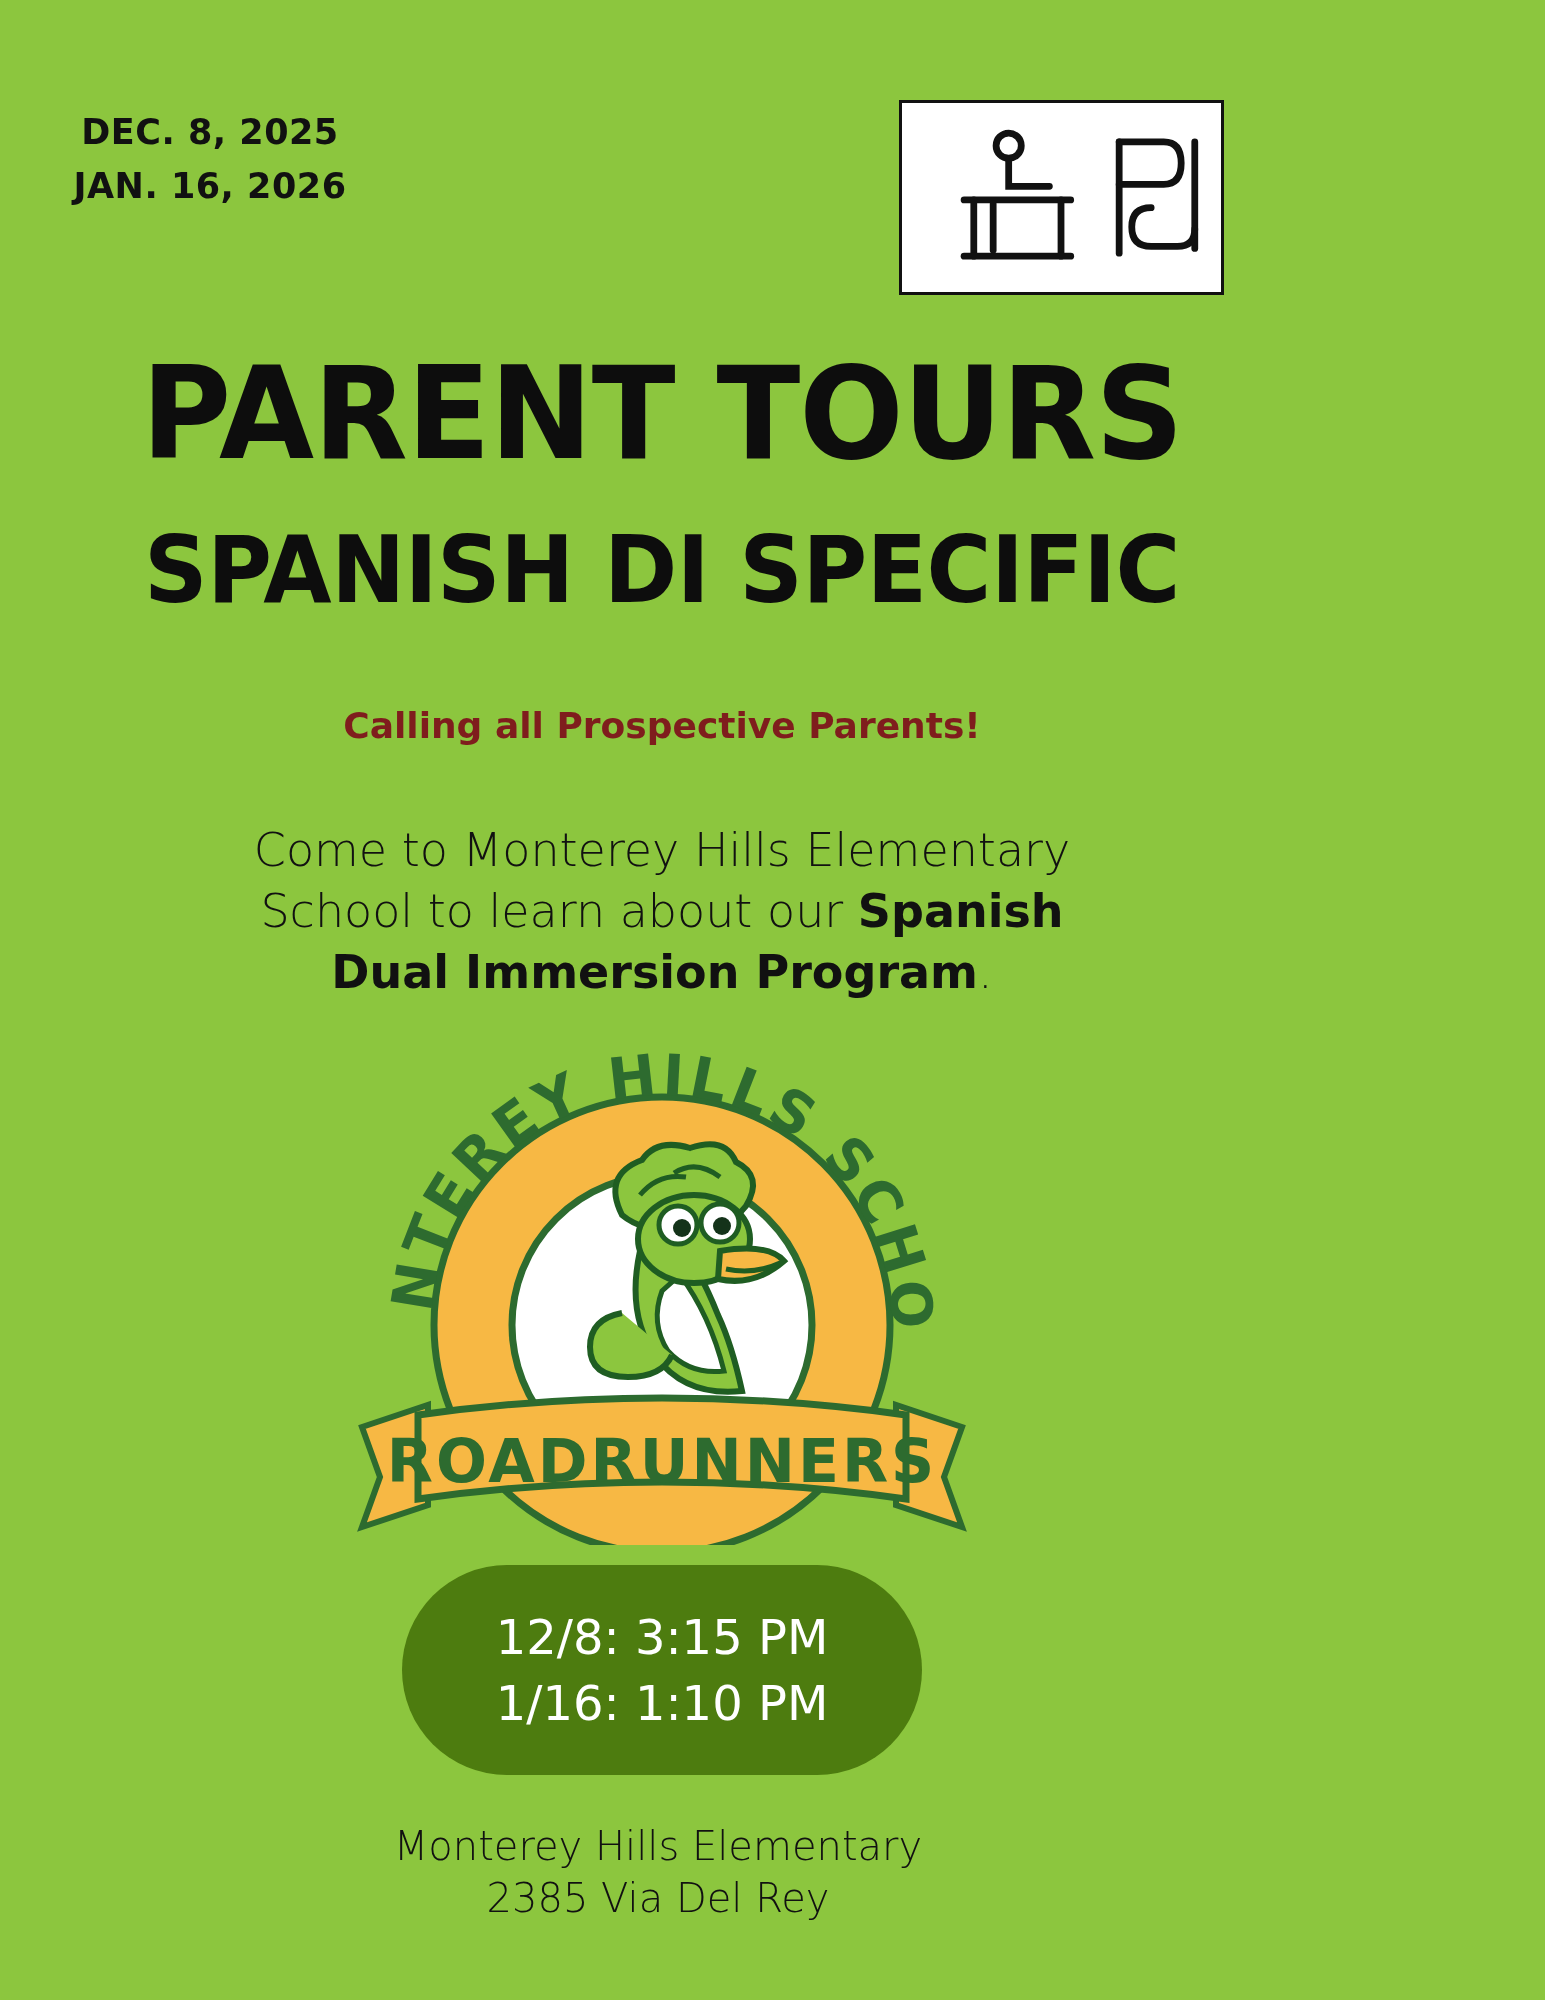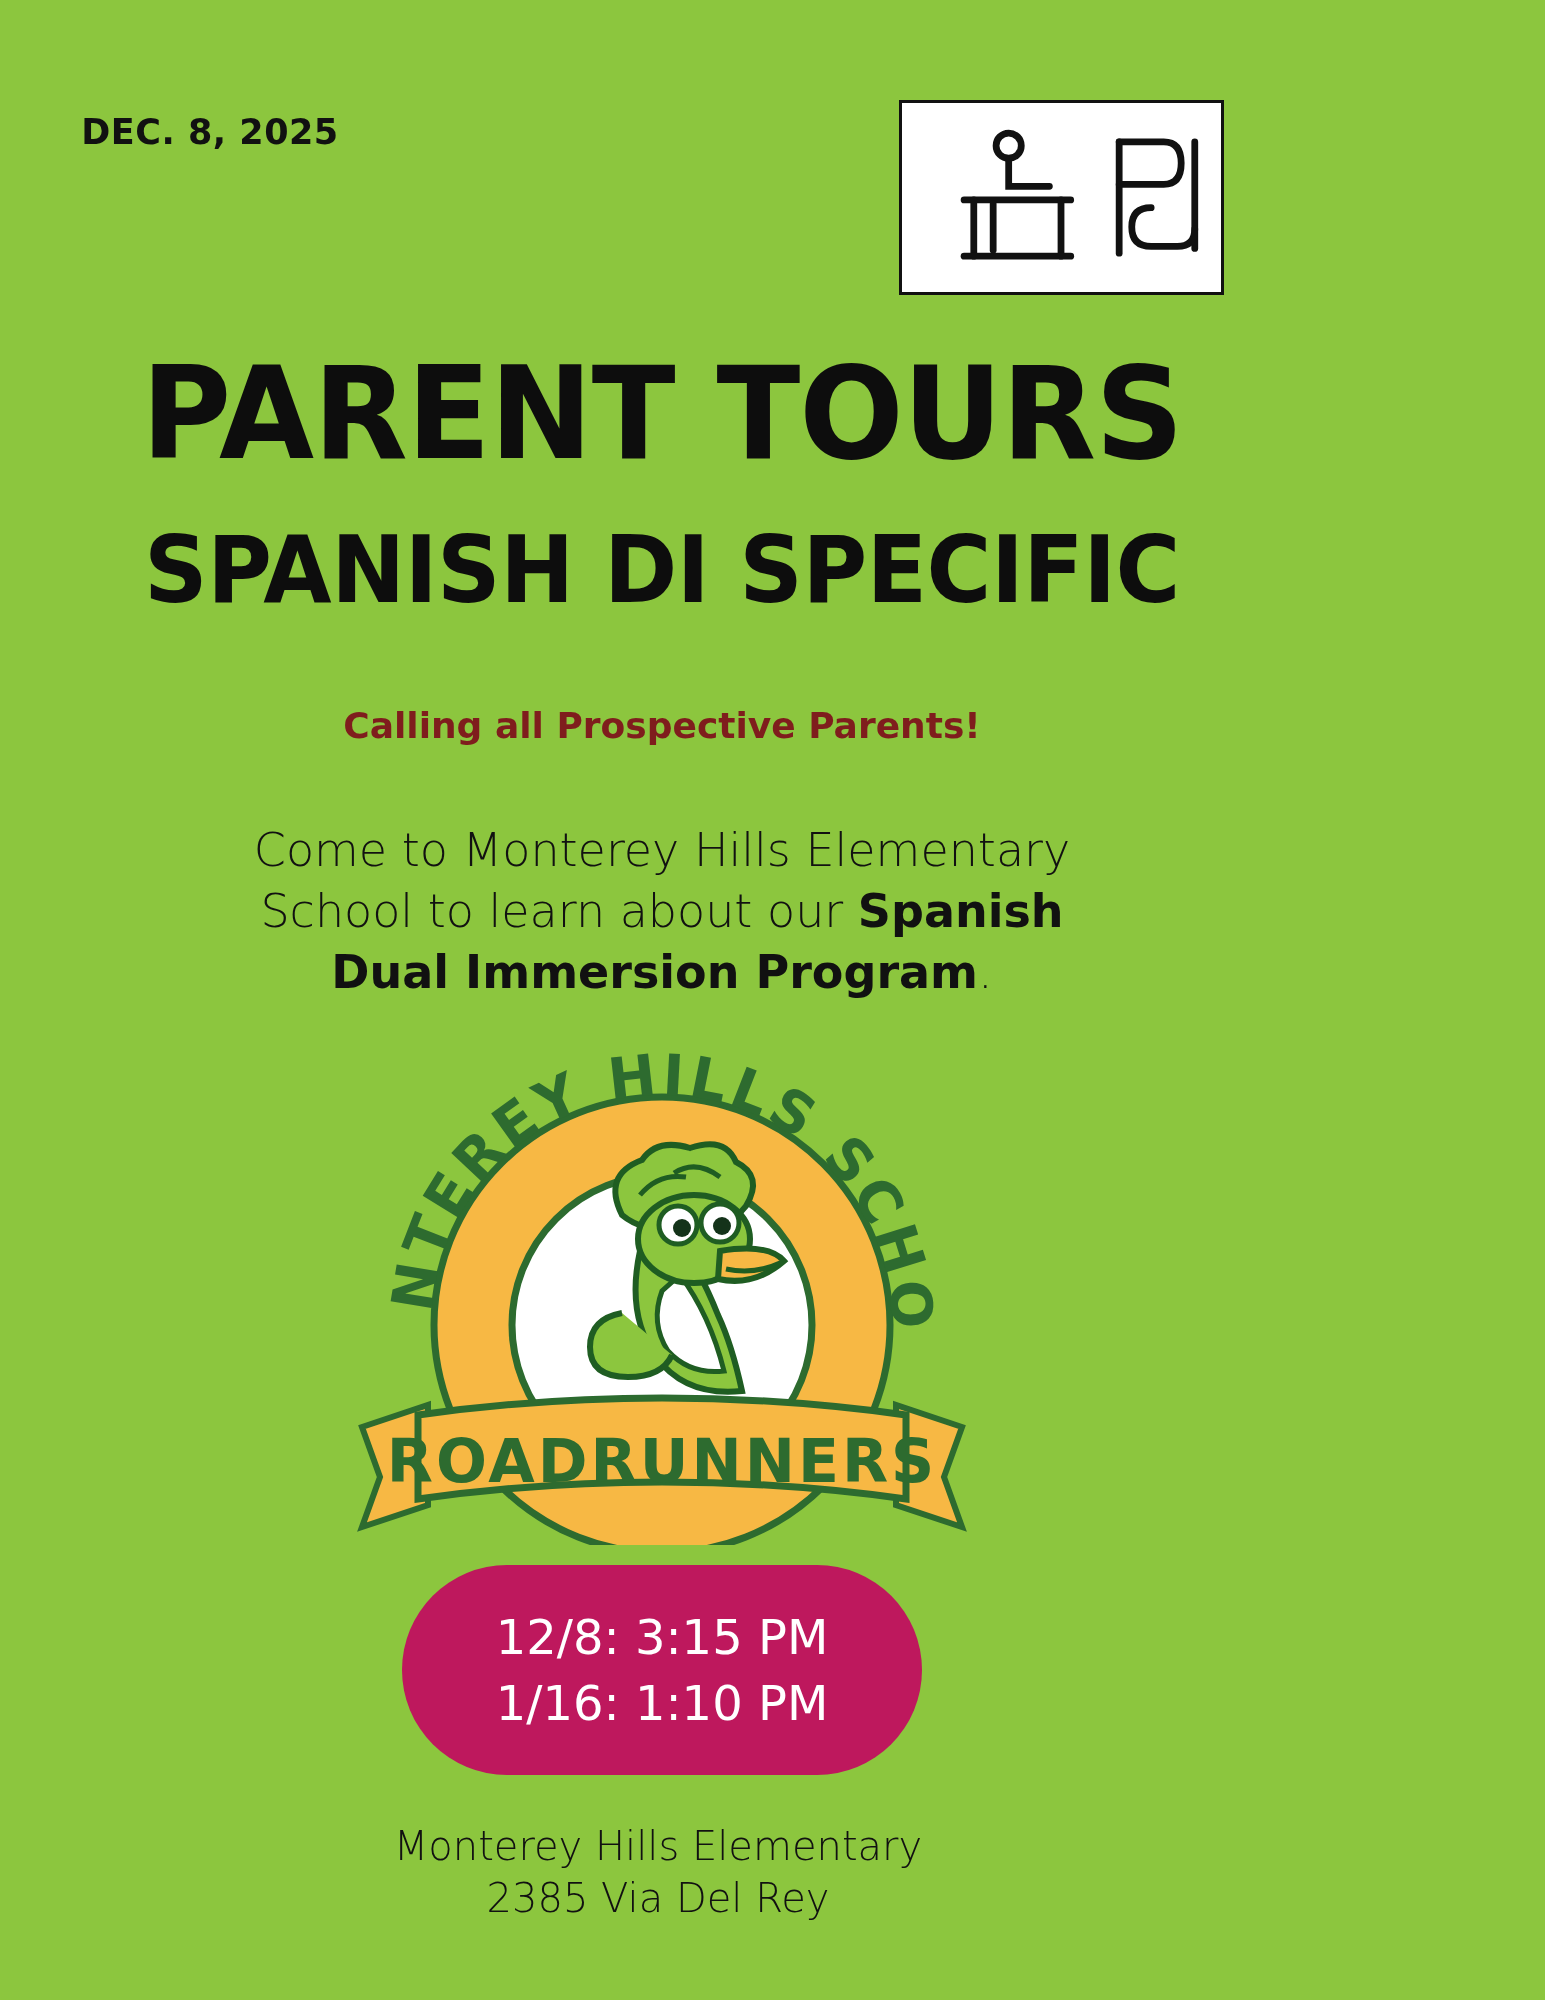--- a/index.html
+++ b/index.html
@@ -159,6 +159,7 @@
 
   <div class="dates">
     <div>DEC. 8, 2025</div>
+    <div>JAN. 16, 2026</div>
   </div>
 
   <div class="icon-box">

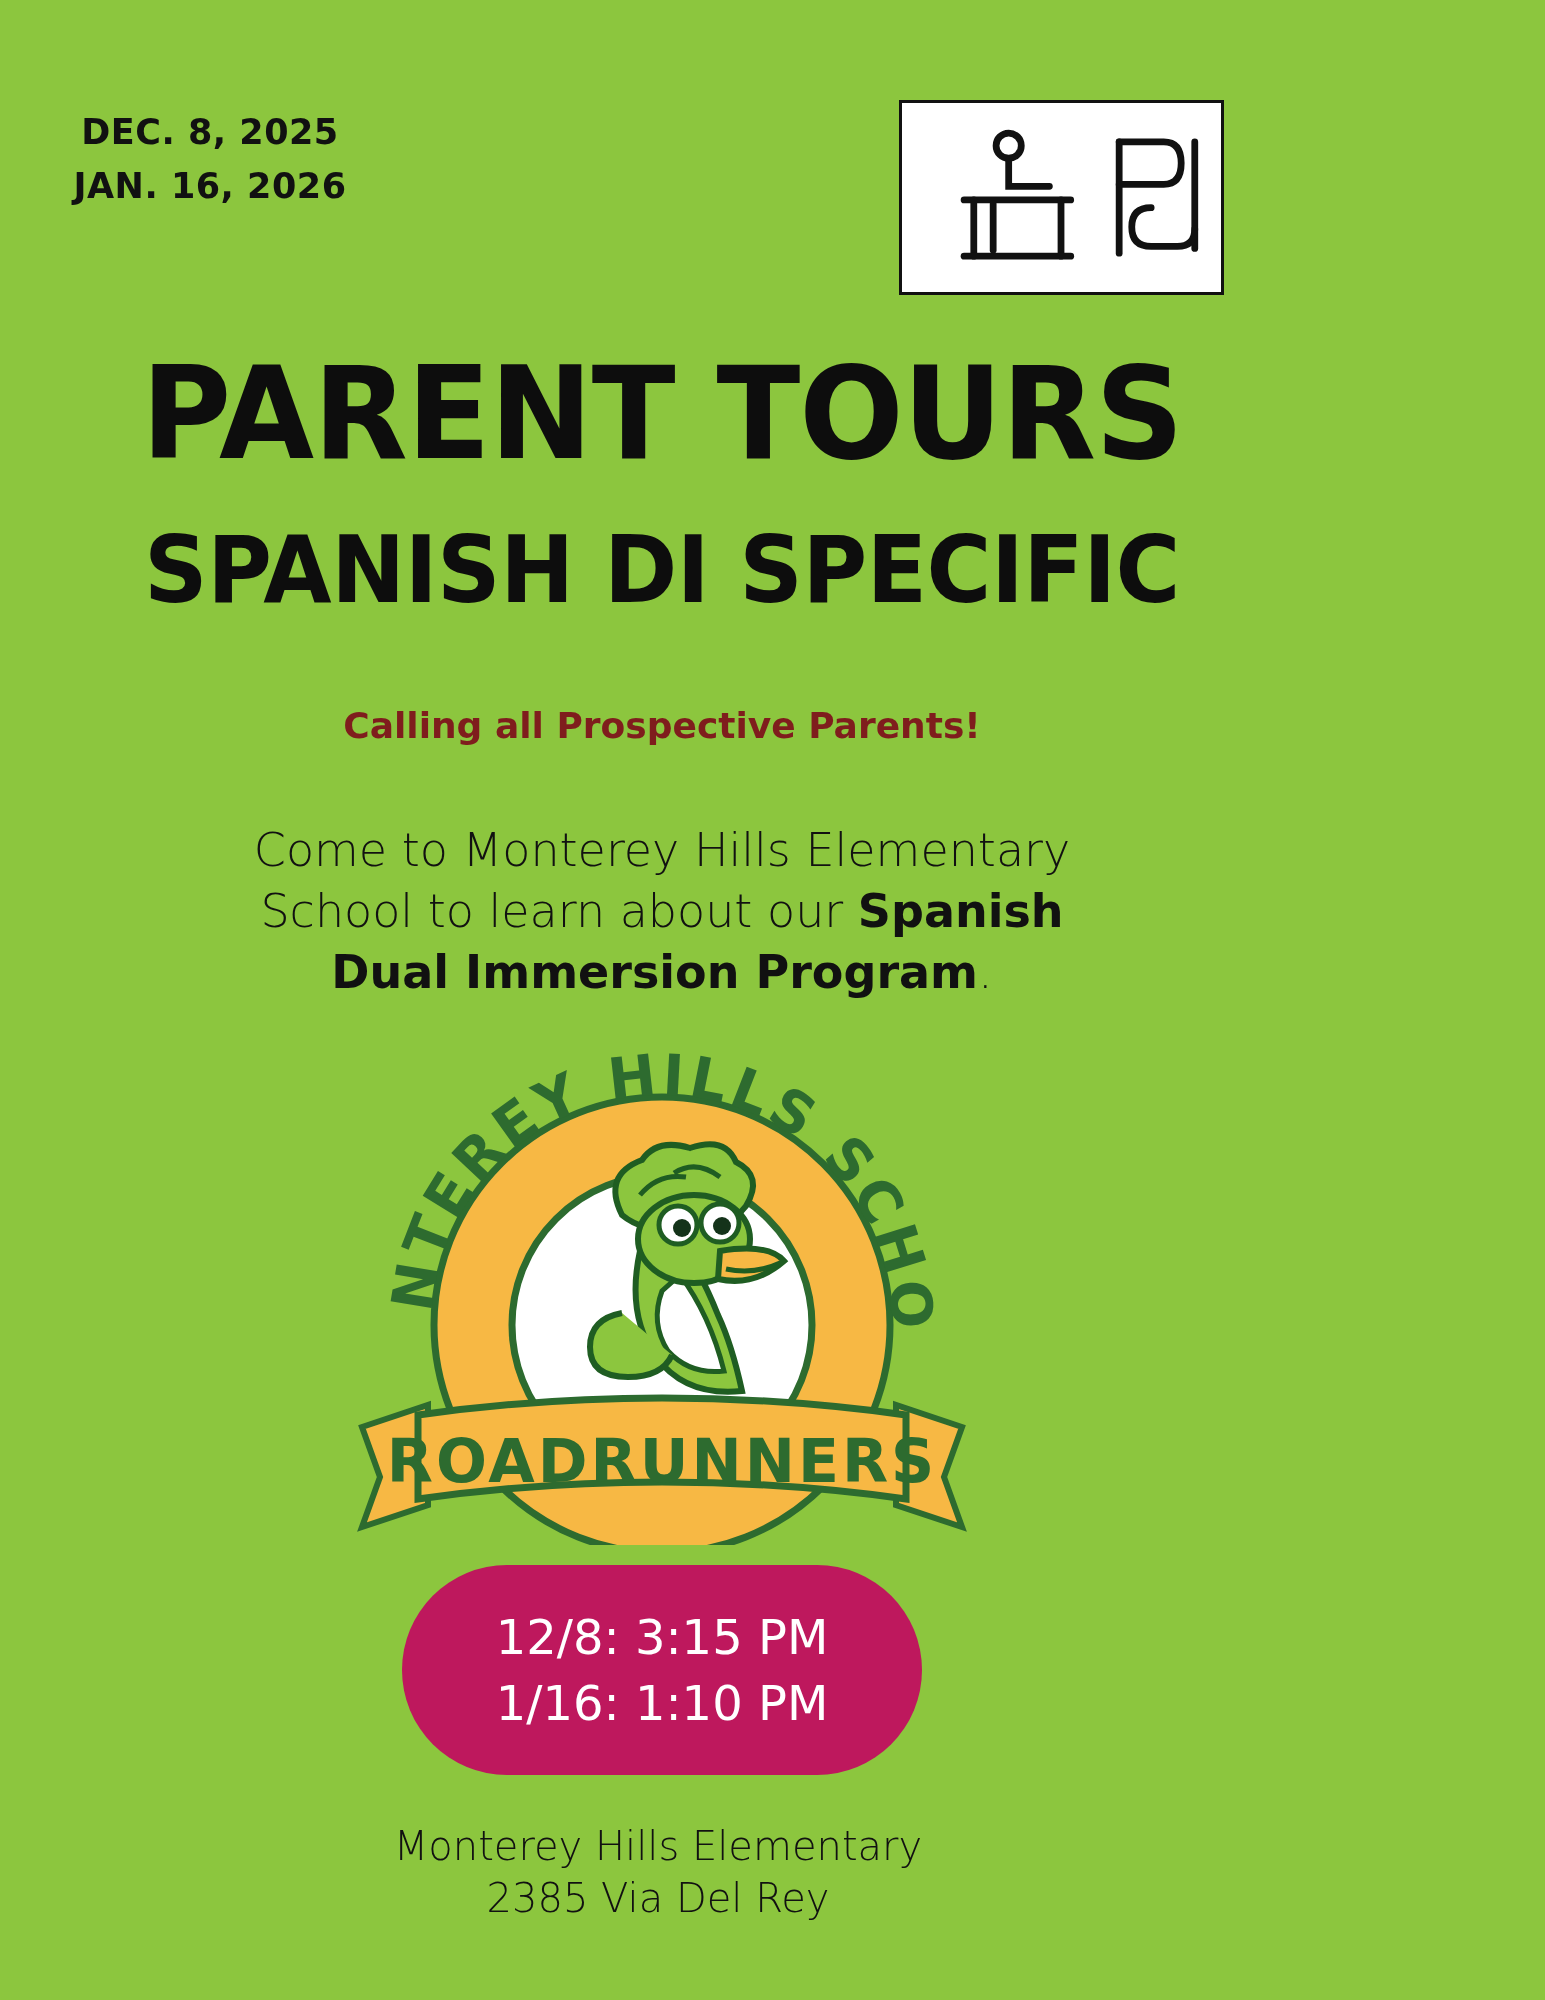--- a/index.html
+++ b/index.html
@@ -125,7 +125,7 @@
     top: 1565px;
     width: 520px;
     height: 210px;
-    background: #be185d;
+    background: #4d7c0f;
     border-radius: 105px;
     display: flex;
     flex-direction: column;

